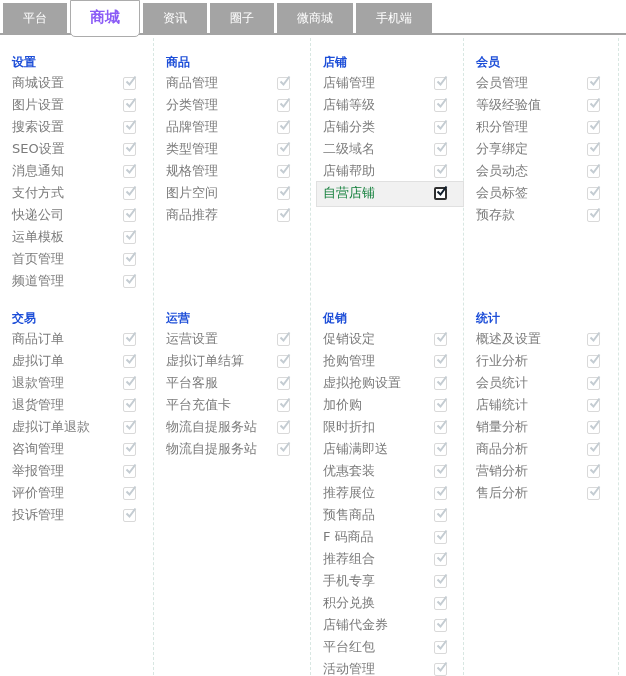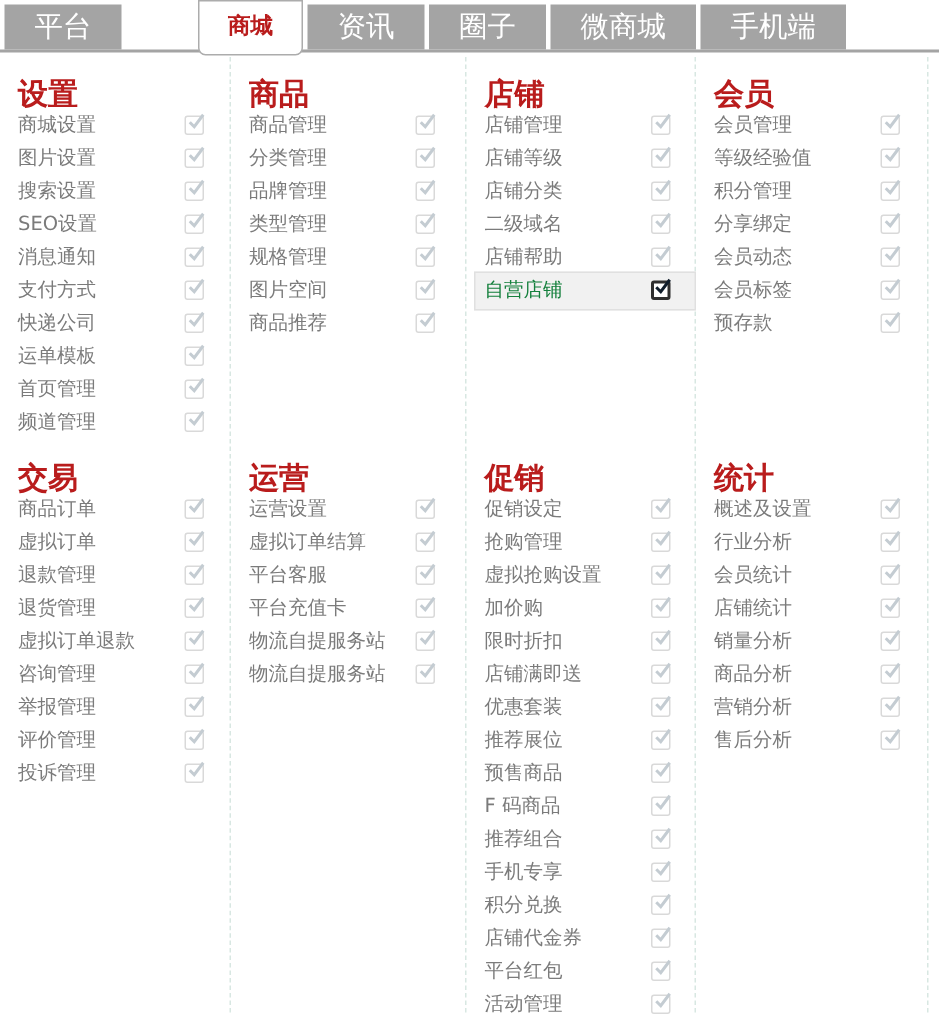--- a/index.html
+++ b/index.html
@@ -16,7 +16,7 @@
   .tabs { position:absolute; left:3px; top:0; display:flex; gap:3px; align-items:flex-start; }
   .tab {
     margin-top:3px; height:30px; line-height:30px; padding:0 20px;
-    background:#a4a4a4; color:#ffffff; font-size:19px; white-space:nowrap;
+    background:#a4a4a4; color:#ffffff; font-size:12px; white-space:nowrap;
     cursor:pointer; z-index:1; text-align:center;
   }
   .tab.active {

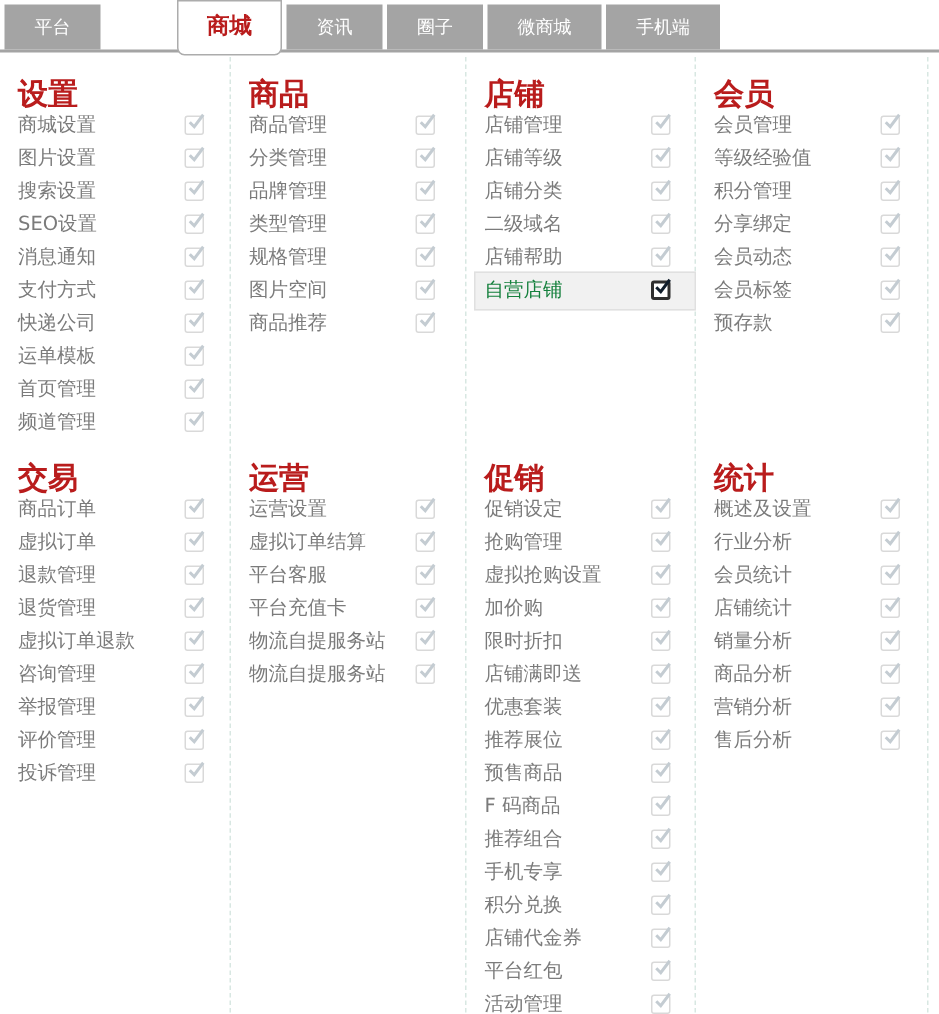--- a/index.html
+++ b/index.html
@@ -21,8 +21,8 @@
   }
   .tab.active {
     position:relative; z-index:2; margin-top:0; height:37px; line-height:33px;
-    background:#fff; color:#b91c1c; font-weight:bold; font-size:15px;
-    border:1px solid #acacac; border-radius:0 0 5px 5px; padding:0 19px;margin-left:48px;
+    background:#fff; color:#8b5cf6; font-weight:bold; font-size:15px;
+    border:1px solid #acacac; border-radius:0 0 5px 5px; padding:0 19px;
   }
 
   

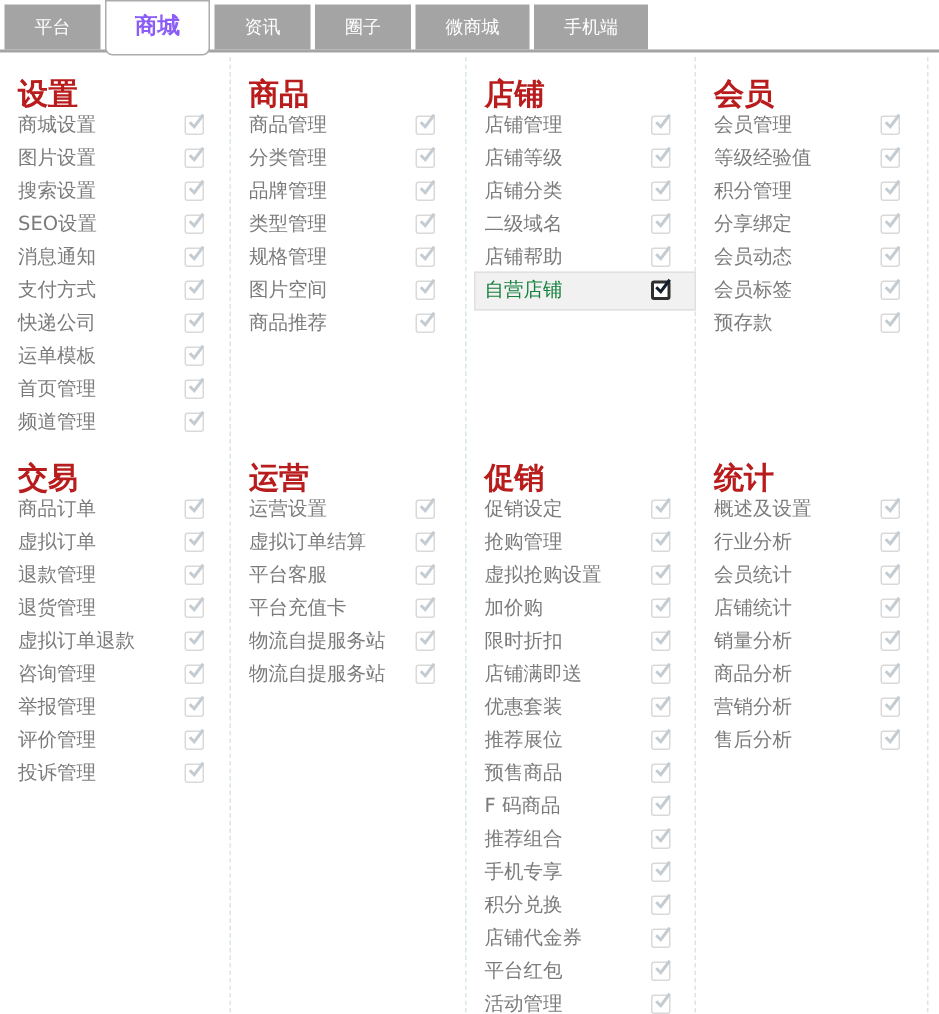--- a/index.html
+++ b/index.html
@@ -31,7 +31,7 @@
 
   .section { padding-top:14px; }
   .section.first { height:256px; }
-  .sec-title { height:20px; line-height:20px; color:#b91c1c; font-weight:bold; font-size:20px; }
+  .sec-title { height:20px; line-height:20px; color:#1d4ed8; font-weight:bold; font-size:12px; }
   .sec-list { list-style:none; margin:0; padding:0; }
 
   .item {

